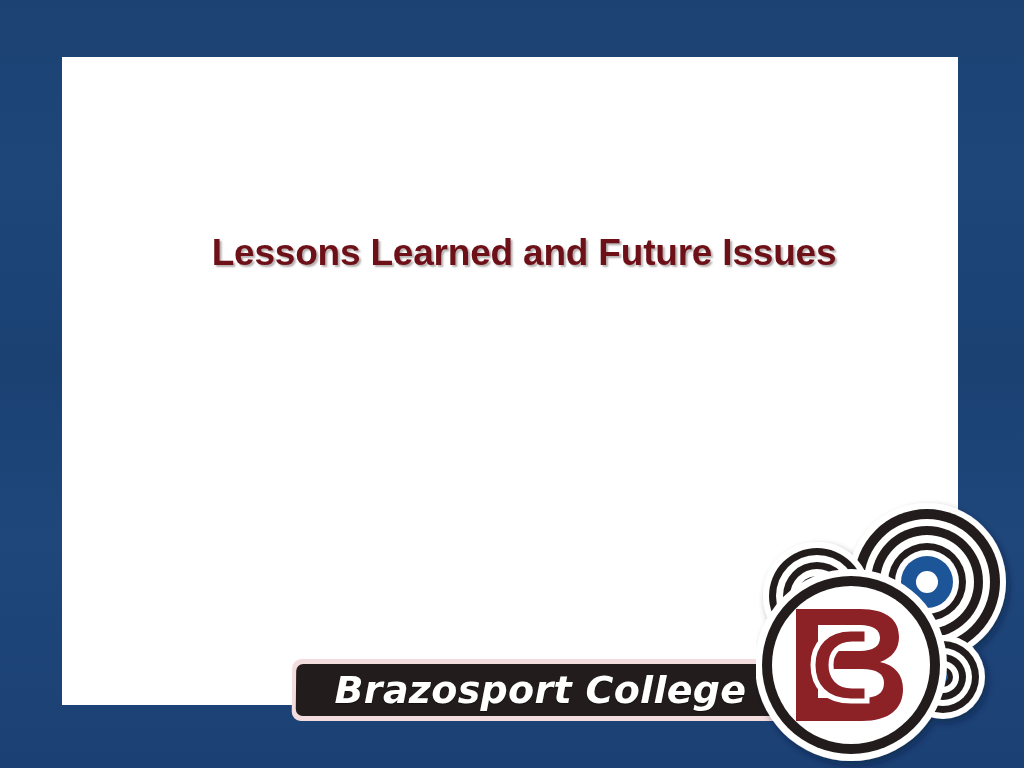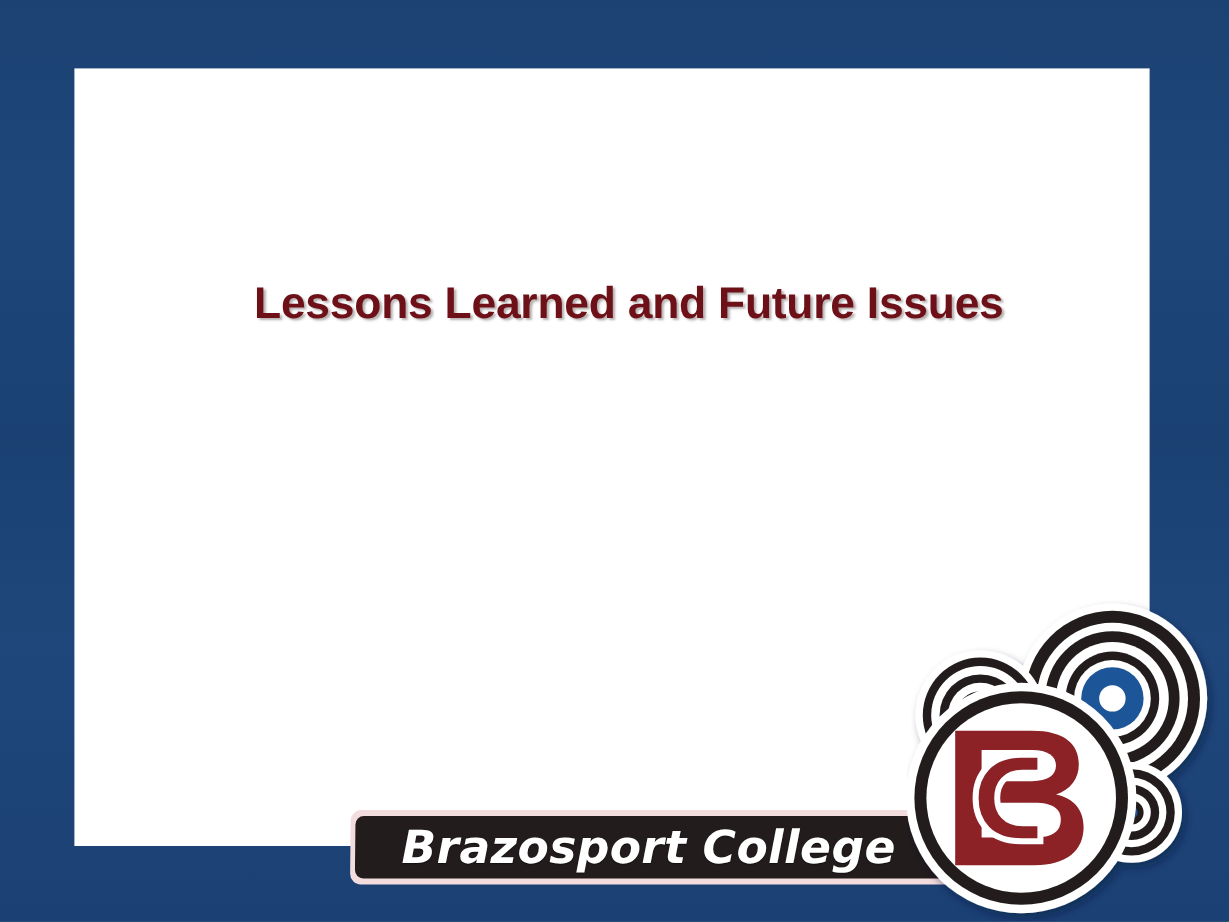--- a/index.html
+++ b/index.html
@@ -70,7 +70,6 @@
     top: 162px;
     width: 505px;
     height: 62px;
-    margin-top: 16px;
   }
   #logo-banner .banner-outline {
     position: absolute;

